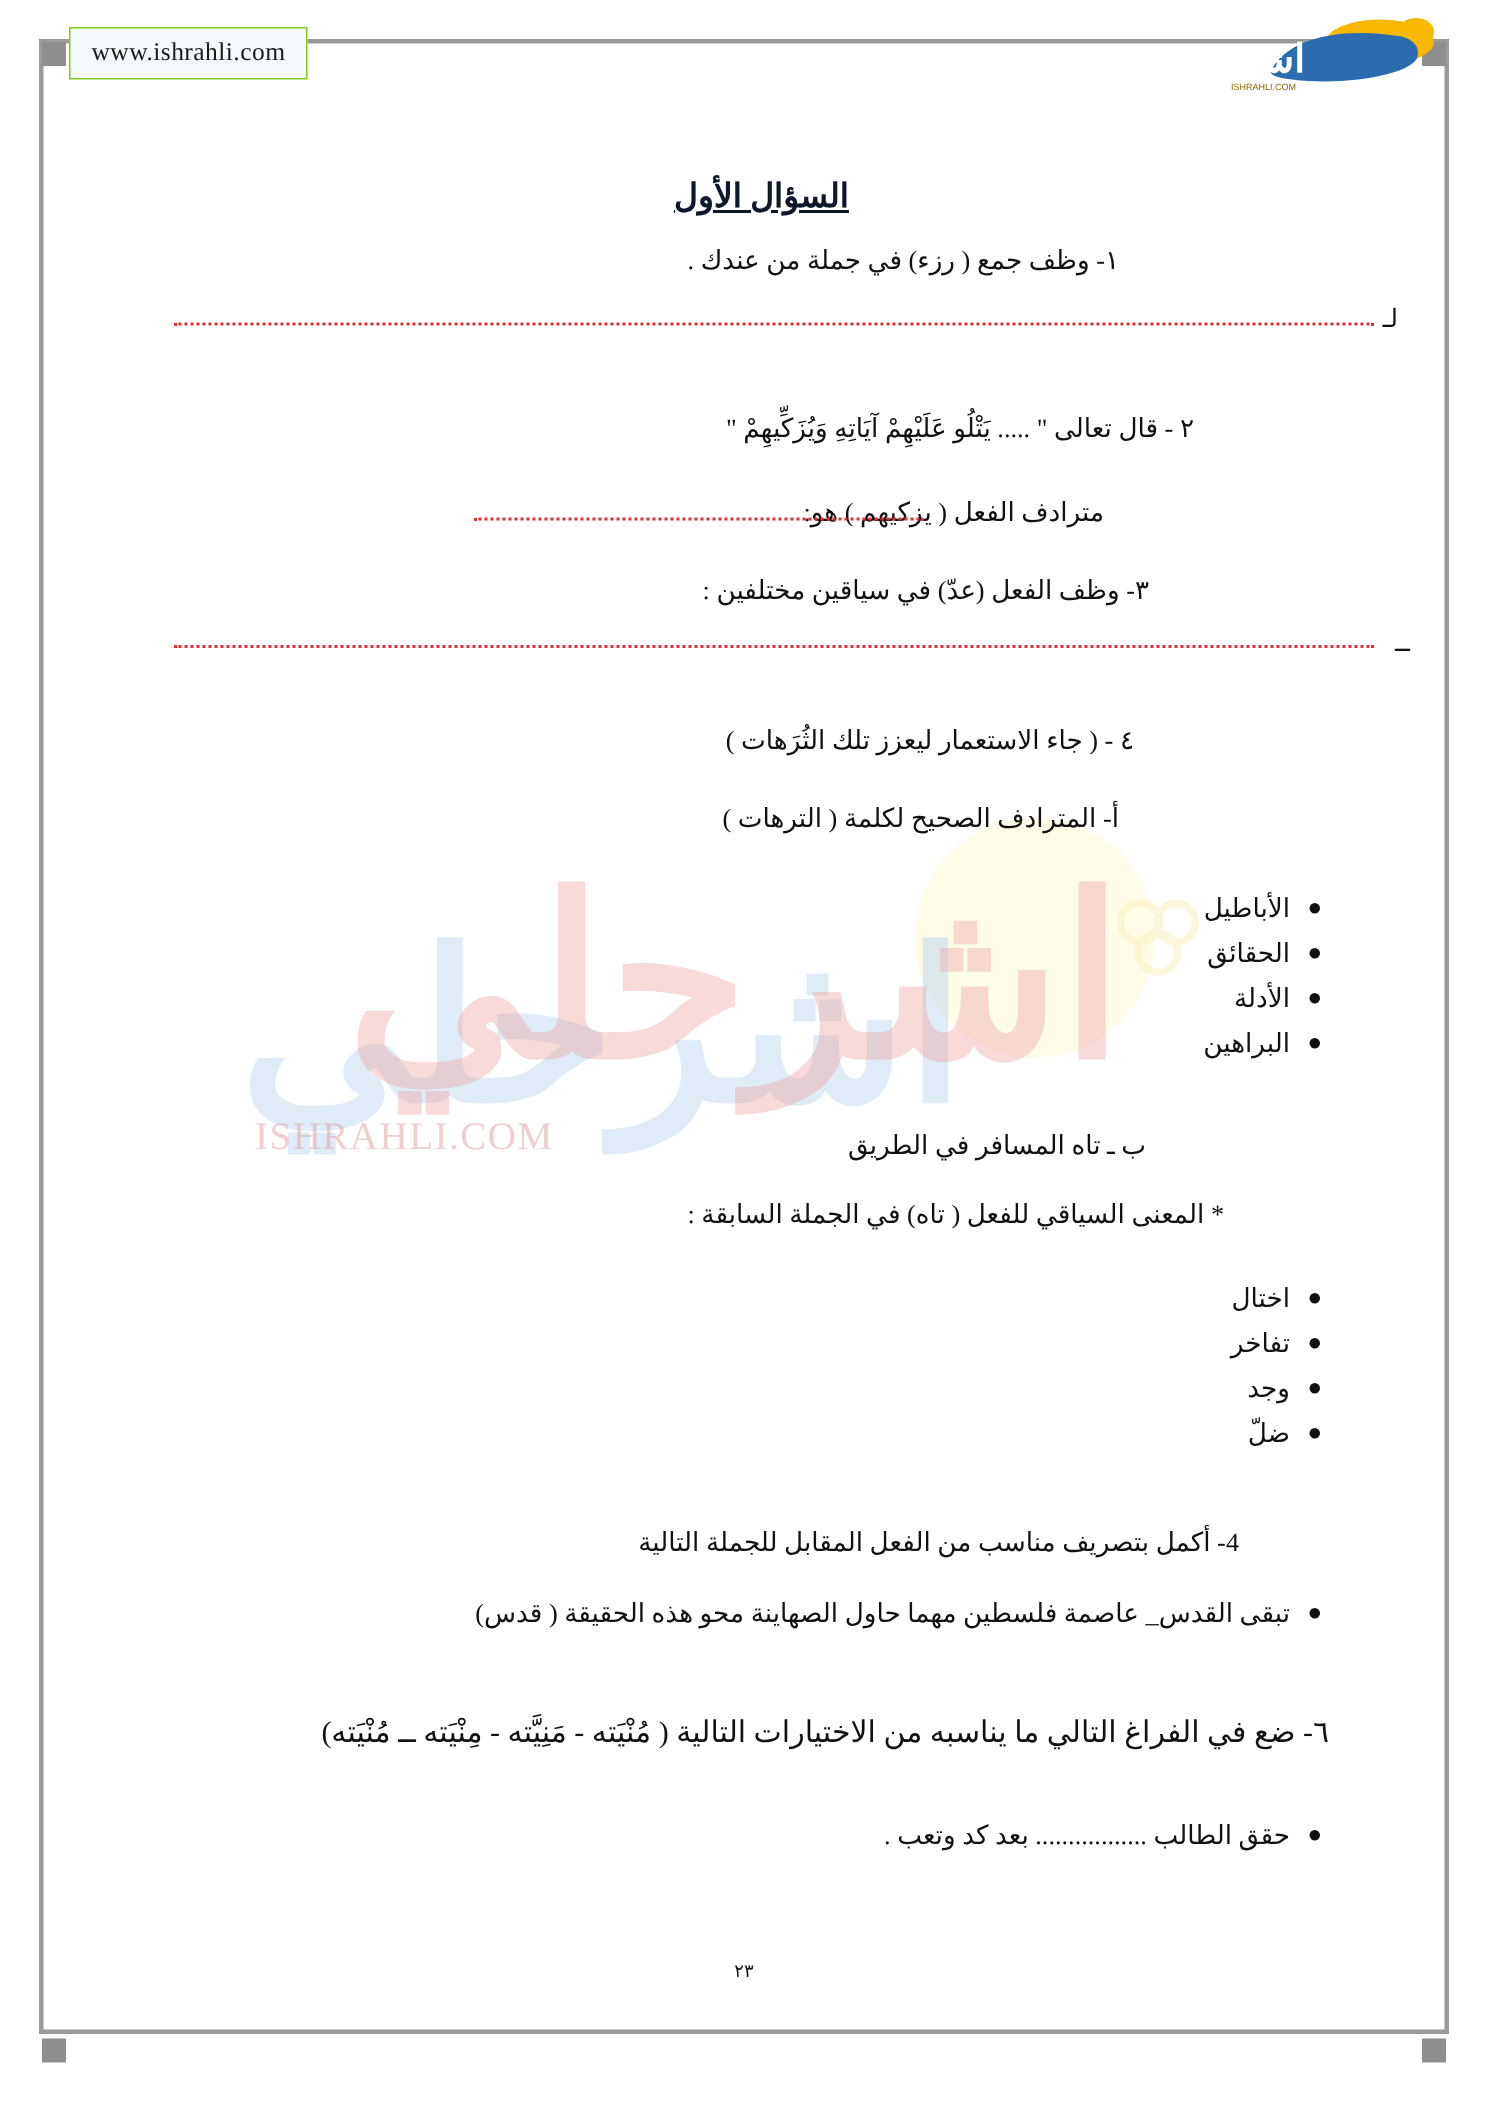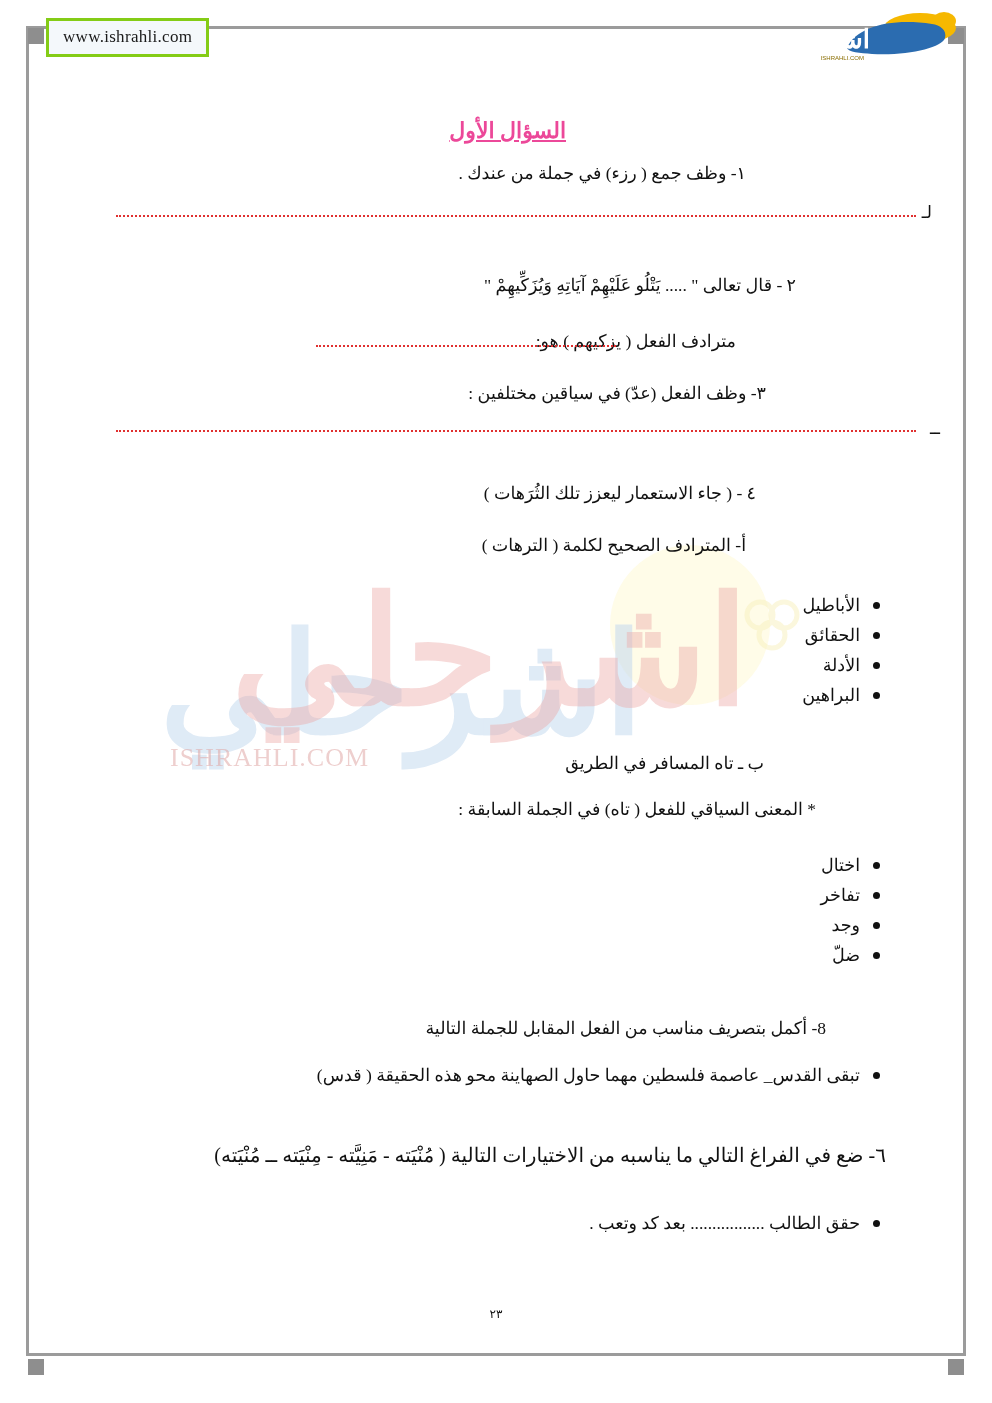--- a/index.html
+++ b/index.html
@@ -50,7 +50,7 @@
     position: absolute;
     left: 46px;
     top: 18px;
-    border: 3px solid #84cc16;
+    border: 1px solid #84cc16;
     background: #f4f8fb;
     color: #1a1a1a;
     font-size: 17px;

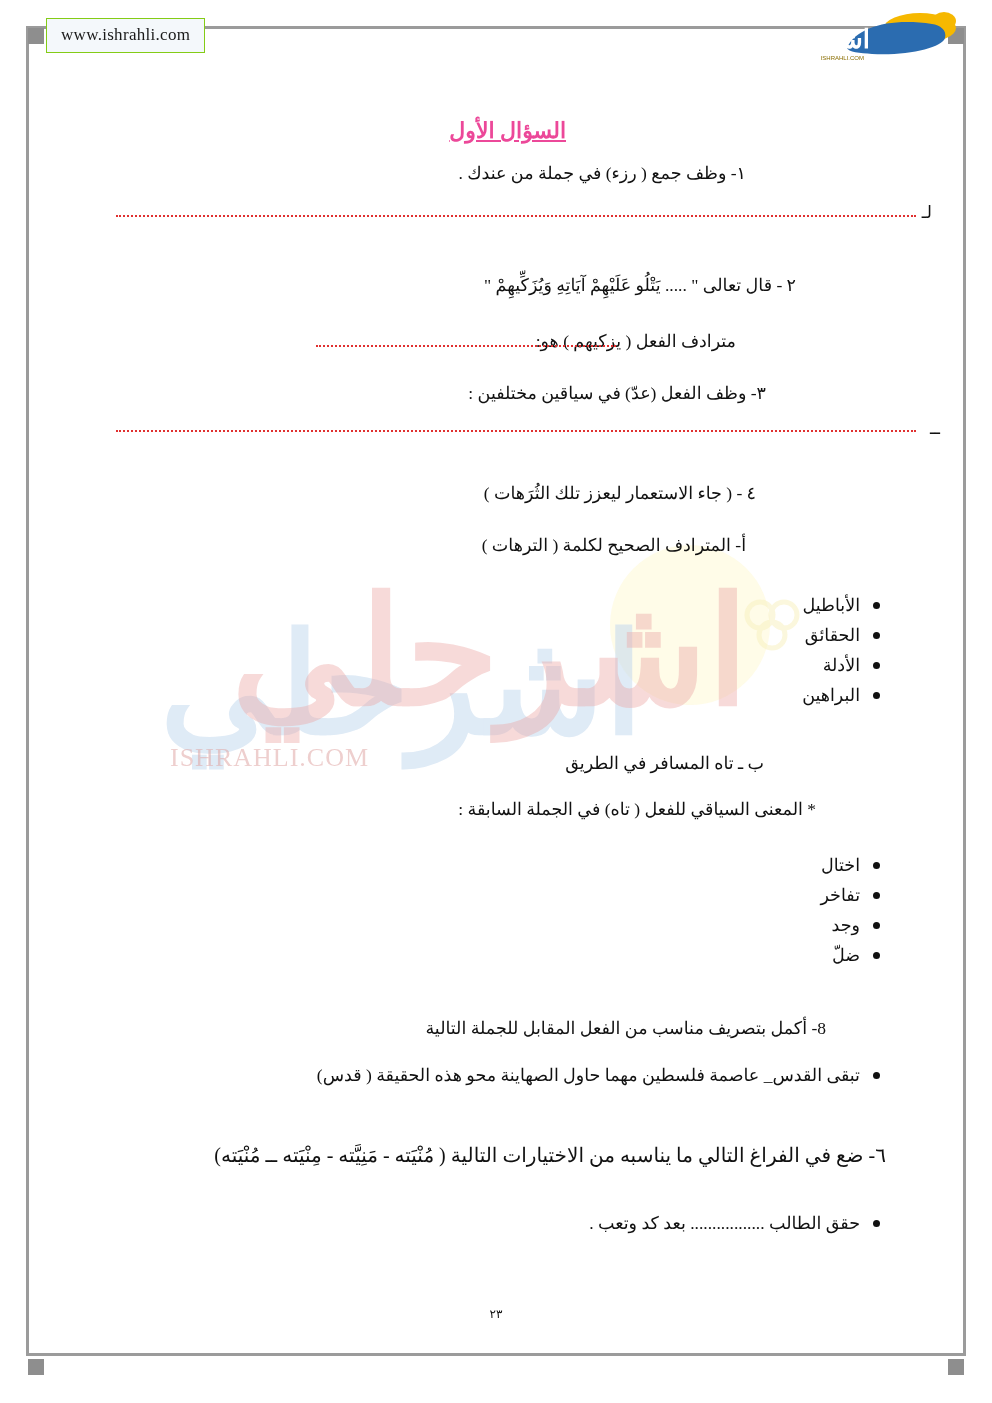--- a/index.html
+++ b/index.html
@@ -76,7 +76,7 @@
     top: 78px;
     font-size: 22px;
     font-weight: bold;
-    color: #ec4899;
+    color: #0f172a;
     text-decoration: underline;
     font-family: "Liberation Serif", serif;
   }

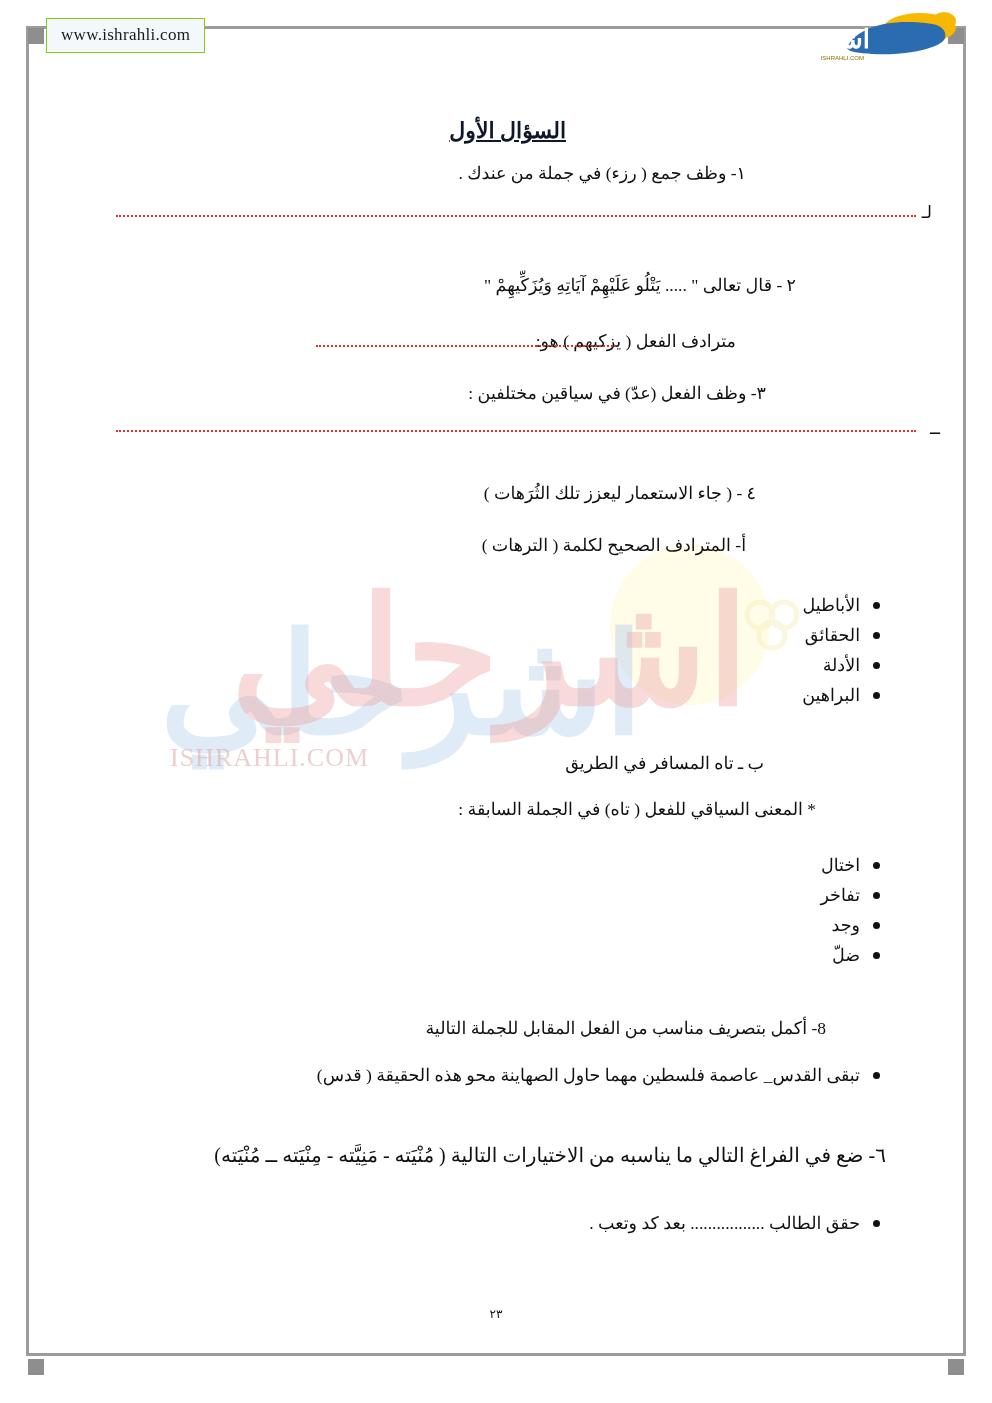--- a/index.html
+++ b/index.html
@@ -270,7 +270,7 @@
       <li>ضلّ</li>
     </ul>
 
-    <div class="line" style="top:975px; right:120px;">8- أكمل بتصريف مناسب من الفعل المقابل للجملة التالية</div>
+    <div class="line" style="top:975px; right:120px;">4- أكمل بتصريف مناسب من الفعل المقابل للجملة التالية</div>
     <ul class="bullets" style="top:1020px; right:60px;">
       <li>تبقى القدس_ عاصمة فلسطين مهما حاول الصهاينة محو  هذه الحقيقة            ( قدس)</li>
     </ul>

